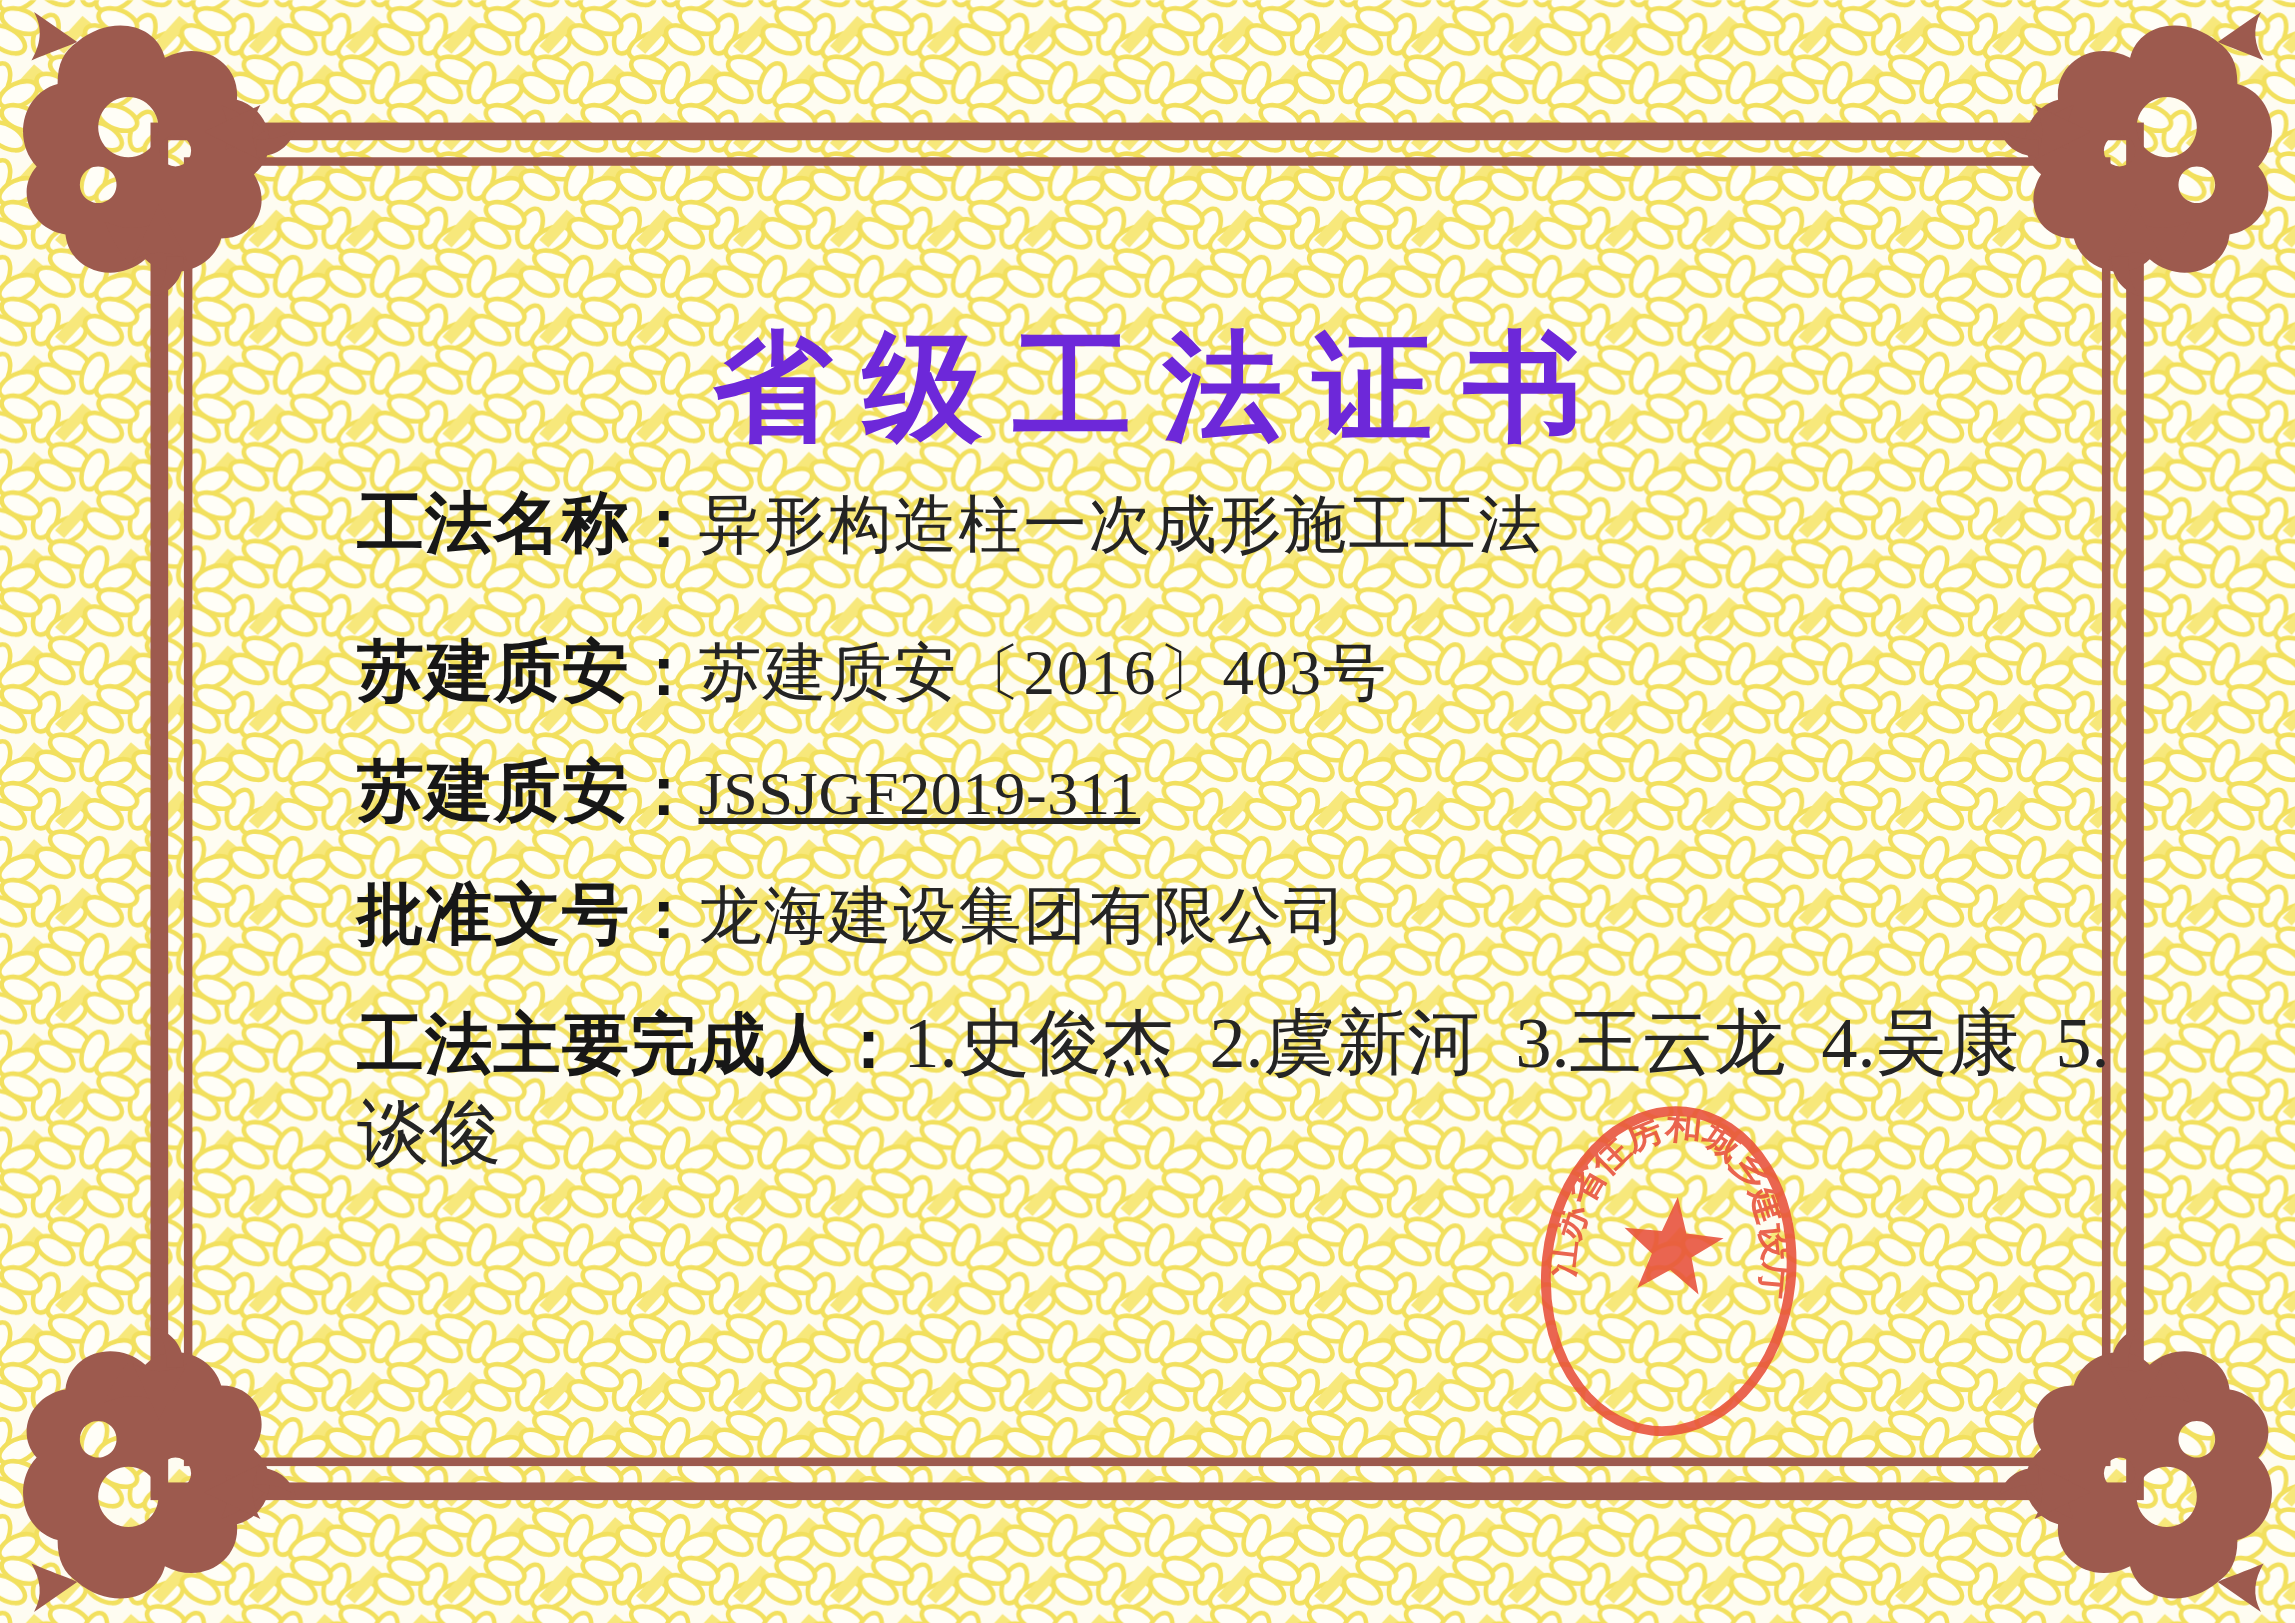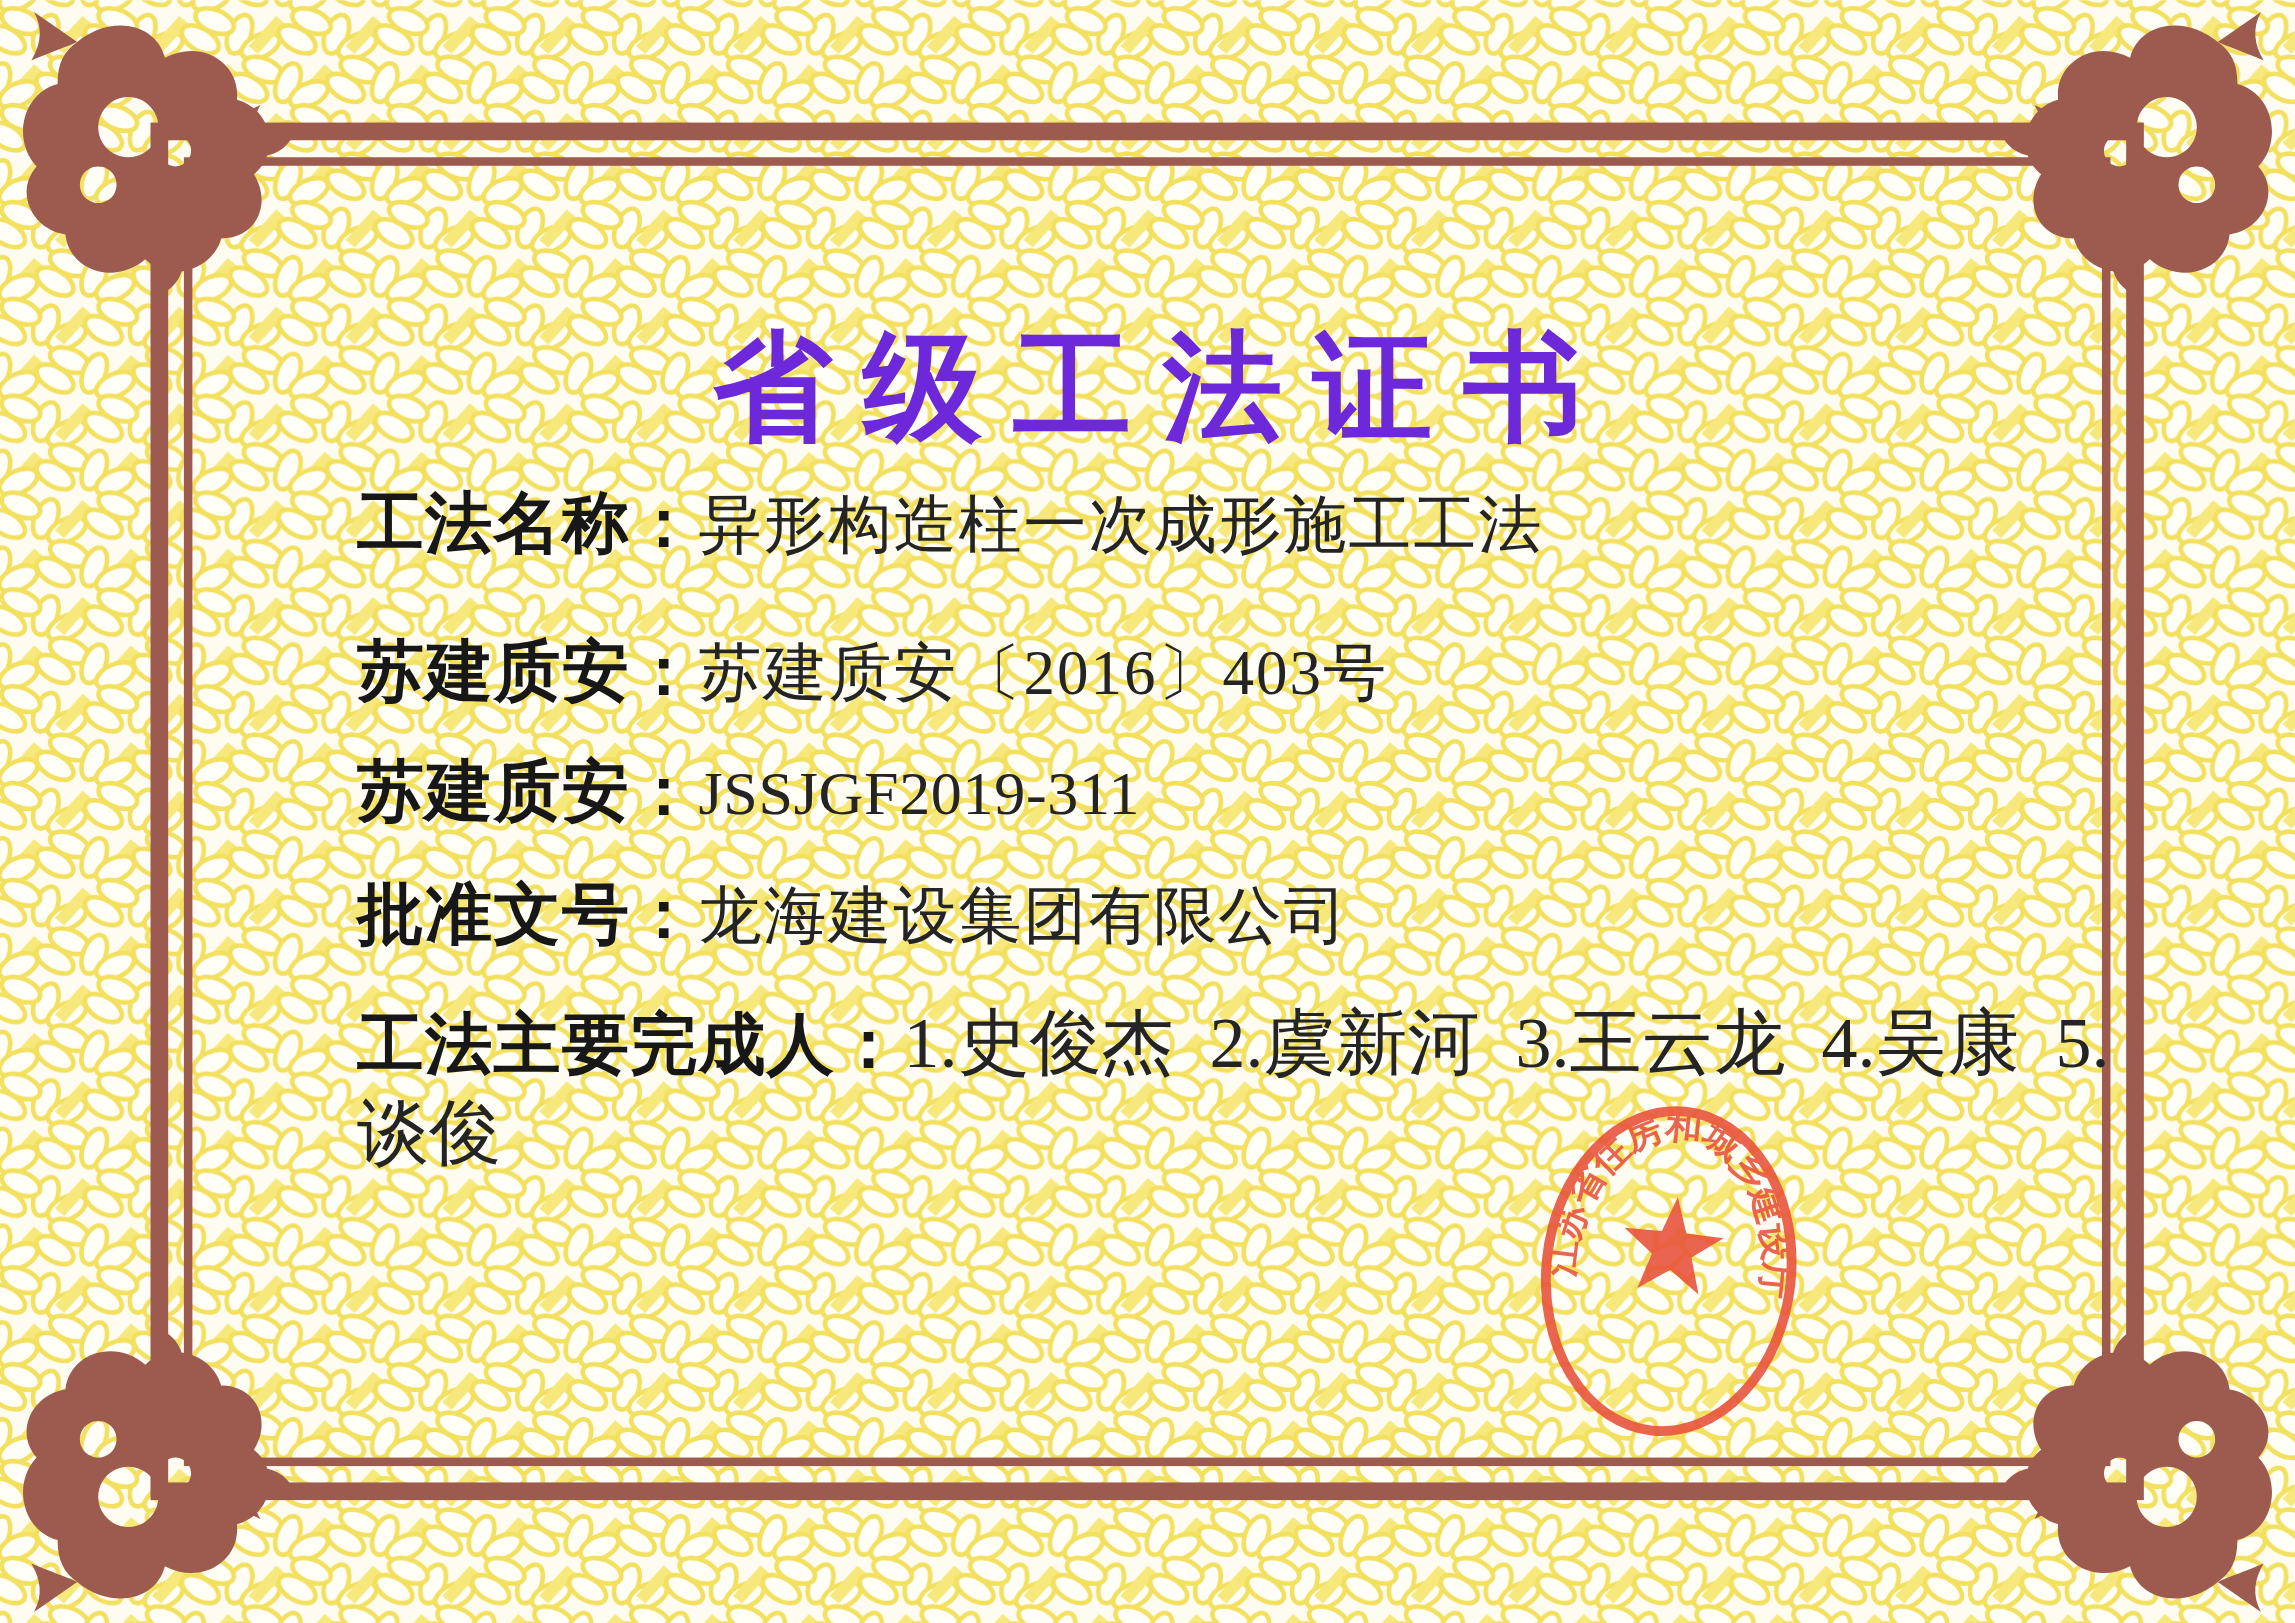--- a/index.html
+++ b/index.html
@@ -35,7 +35,7 @@
     font-size:63px;font-weight:400;color:#242424;
     letter-spacing:2px;white-space:pre-wrap;
   }
-  .row-3 .val{font-size:62px;letter-spacing:0.7px;}
+  .row-3 .val{font-size:62px;letter-spacing:0.7px;text-decoration:underline;}
   .row-5 .val{font-size:72px;letter-spacing:0;margin-top:41px;}
   .date{
     position:absolute;right:267px;top:1276px;

